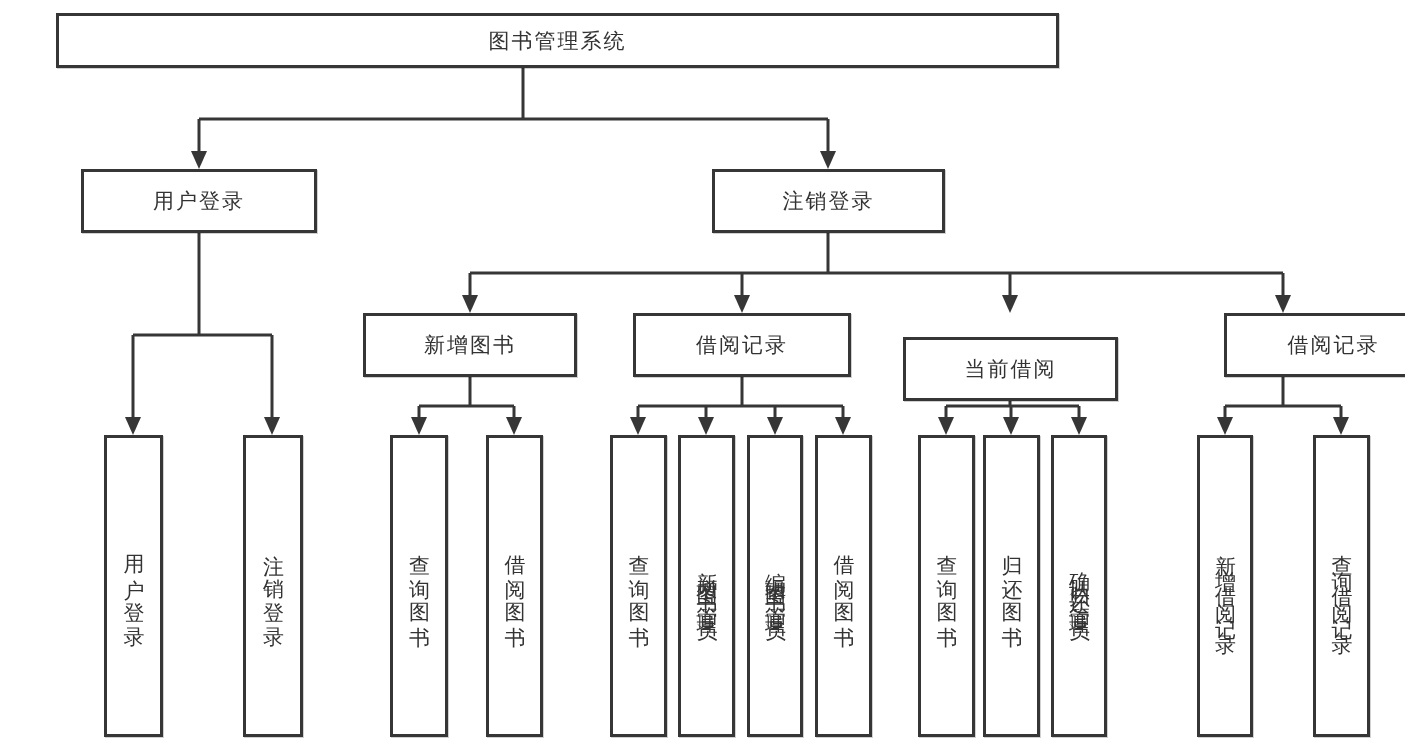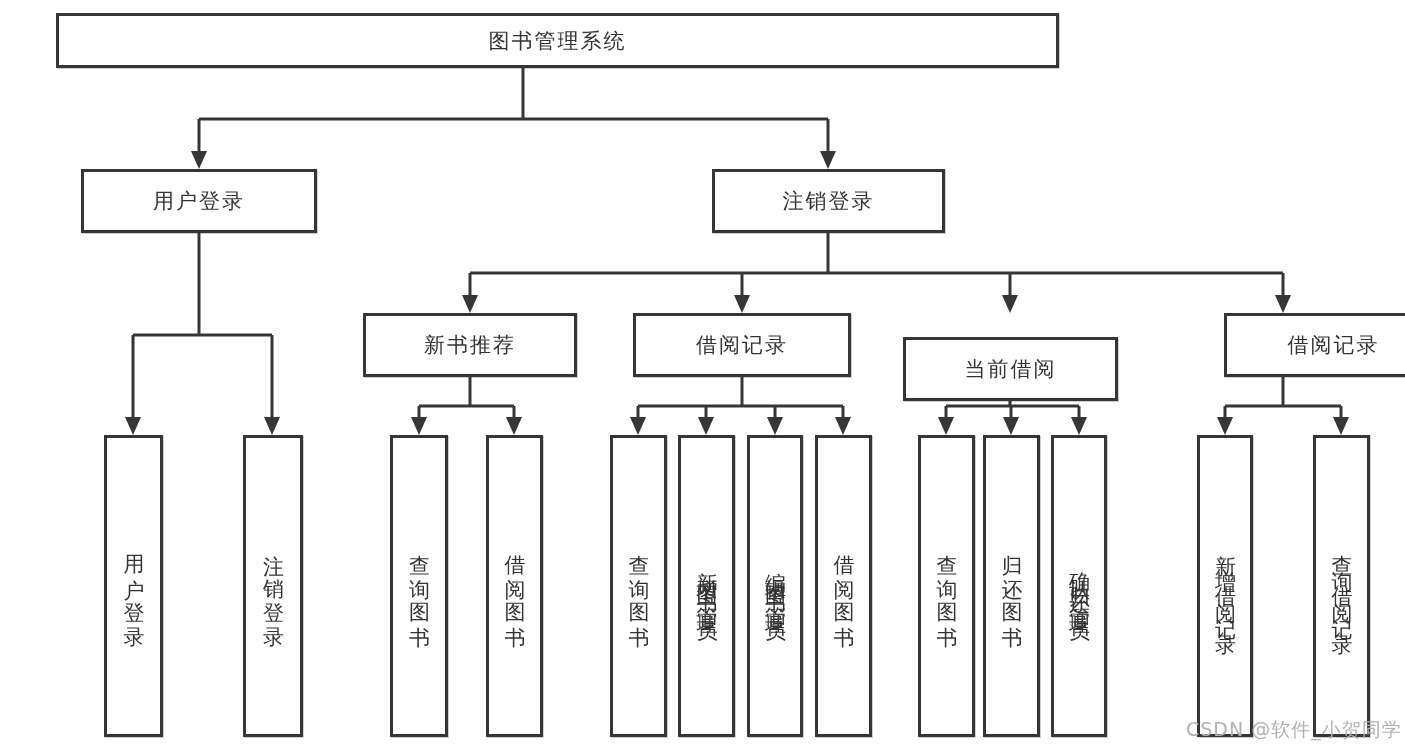--- a/index.html
+++ b/index.html
@@ -104,7 +104,7 @@
   </div>
 
   <div class="node n-new-books">
-    <span>新书推荐</span>
+    <span>新增图书</span>
   </div>
   <div class="node n-book-borrow">
     <span>借阅记录</span>

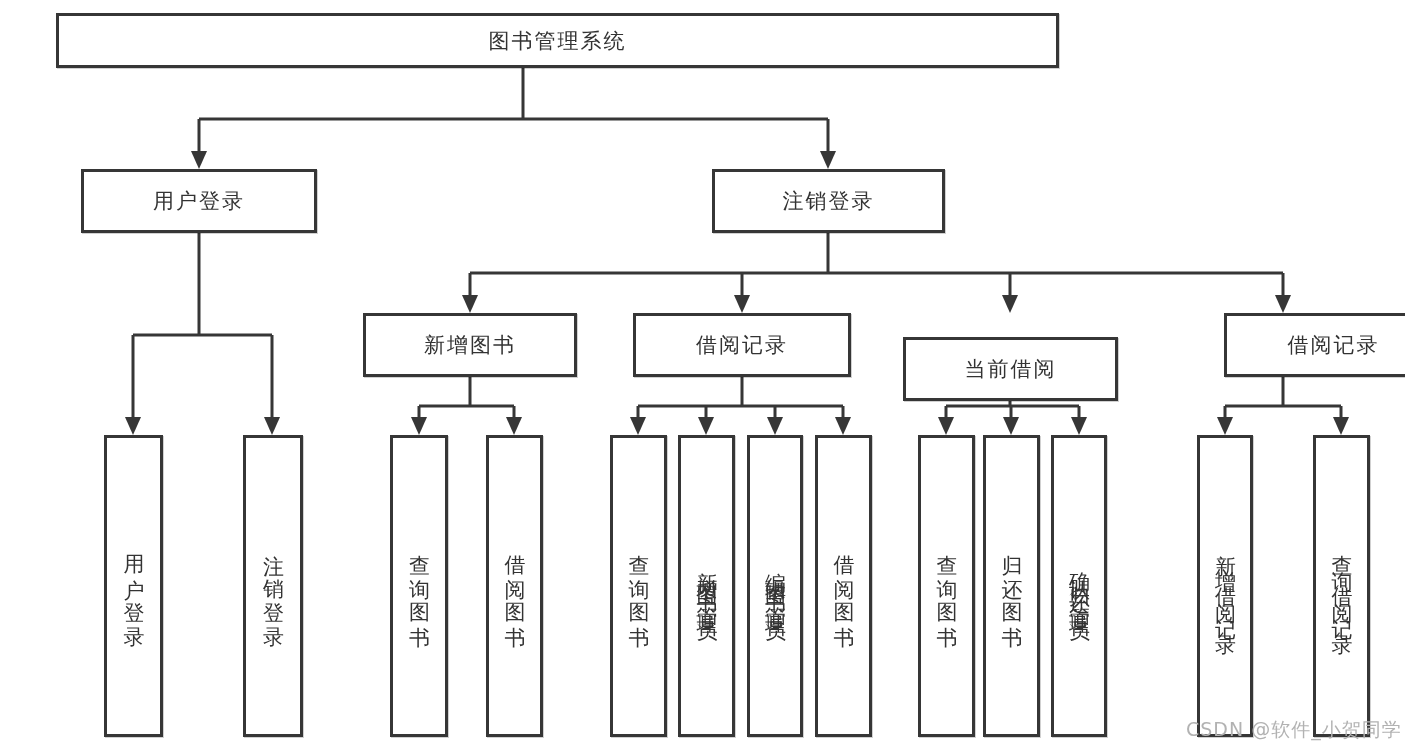--- a/index.html
+++ b/index.html
@@ -160,7 +160,6 @@
     <span class="vtext" style="letter-spacing: 16px;">查询借阅记录</span>
   </div>
 
-  <div class="watermark">CSDN @软件_小贺同学</div>
 
 </div>
 

